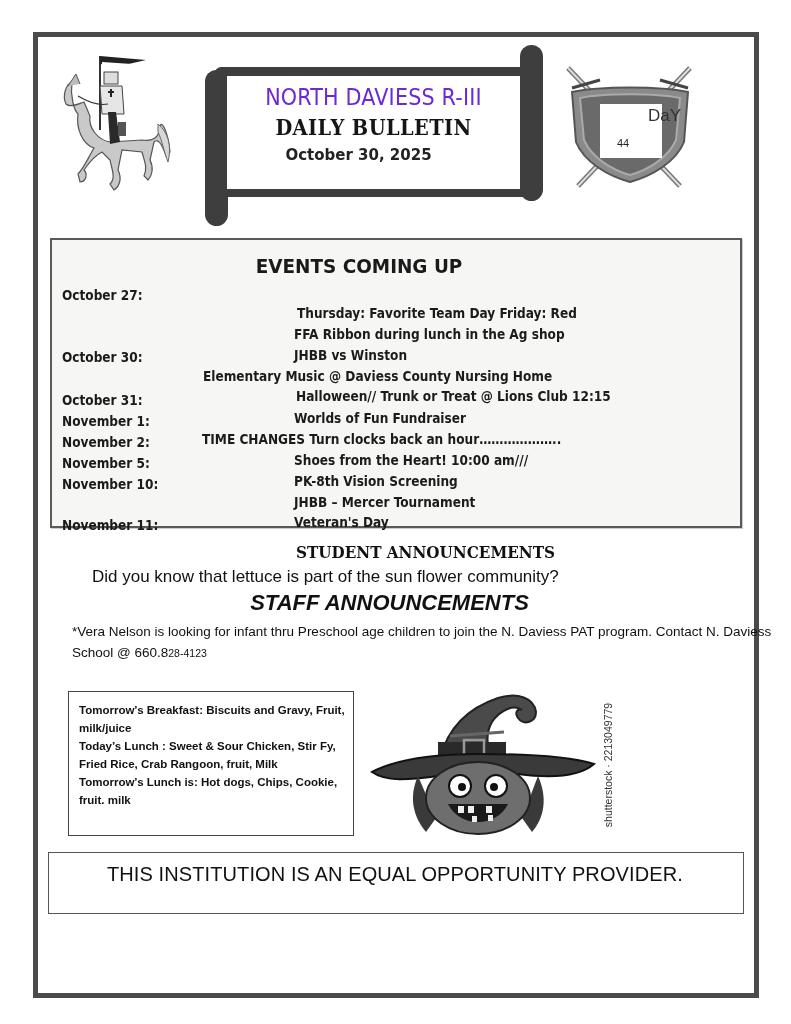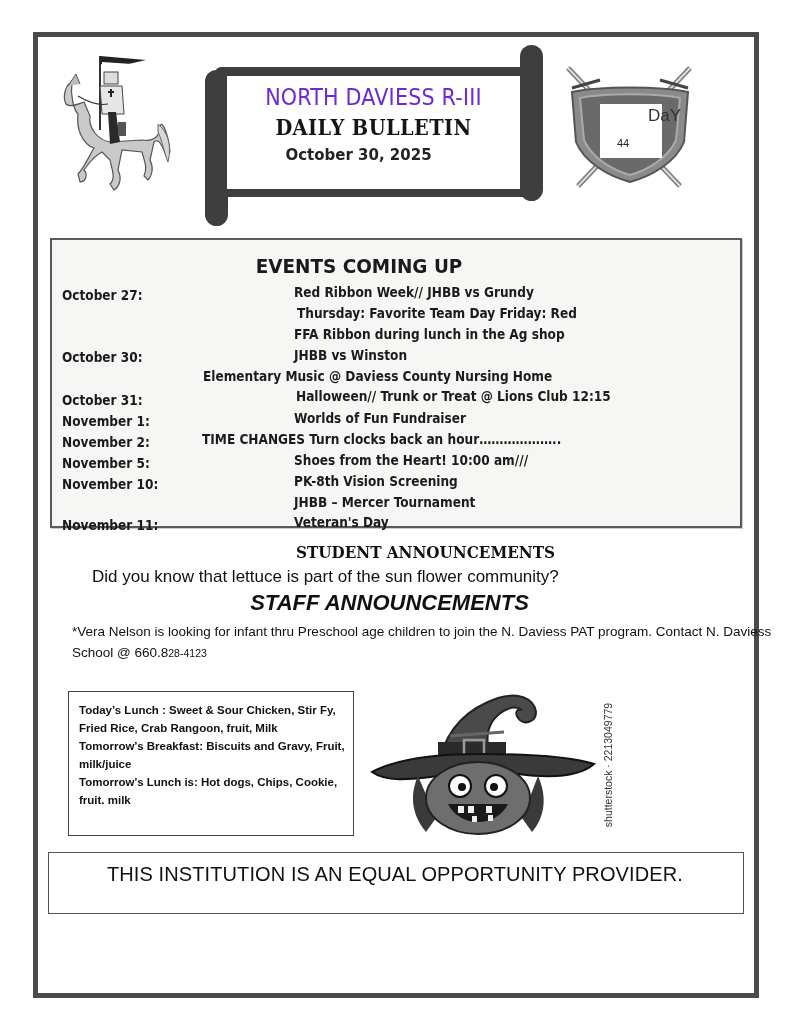--- a/index.html
+++ b/index.html
@@ -122,7 +122,6 @@
   <div class="events-title">EVENTS COMING UP</div>
 
   <div class="ev ev-date" style="top:47px">October 27:</div>
-  <div class="ev" style="top:44px; left:242px">Red Ribbon Week// JHBB vs Grundy</div>
 
   <div class="ev" style="top:65px; left:245px">Thursday: Favorite Team Day   Friday: Red</div>
 

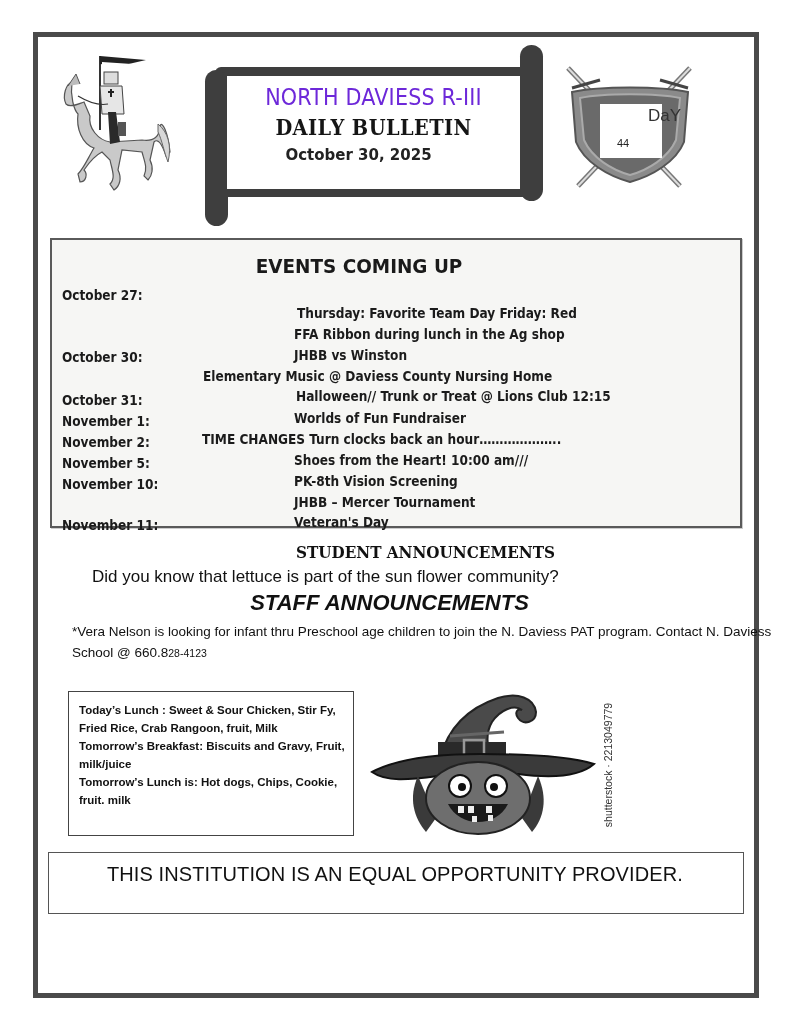--- a/index.html
+++ b/index.html
@@ -161,8 +161,8 @@
 
 <div class="abs lunch">
   <div class="lunch-text">
+    <div>Tomorrow’s Breakfast: Biscuits and Gravy, Fruit,  milk/juice</div>
     <div>Today’s Lunch : Sweet &amp; Sour Chicken, Stir Fy, Fried Rice, Crab Rangoon, fruit, Milk</div>
-    <div>Tomorrow’s Breakfast: Biscuits and Gravy, Fruit,  milk/juice</div>
     <div>Tomorrow’s Lunch is: Hot dogs, Chips, Cookie, fruit. milk</div>
   </div>
 </div>

